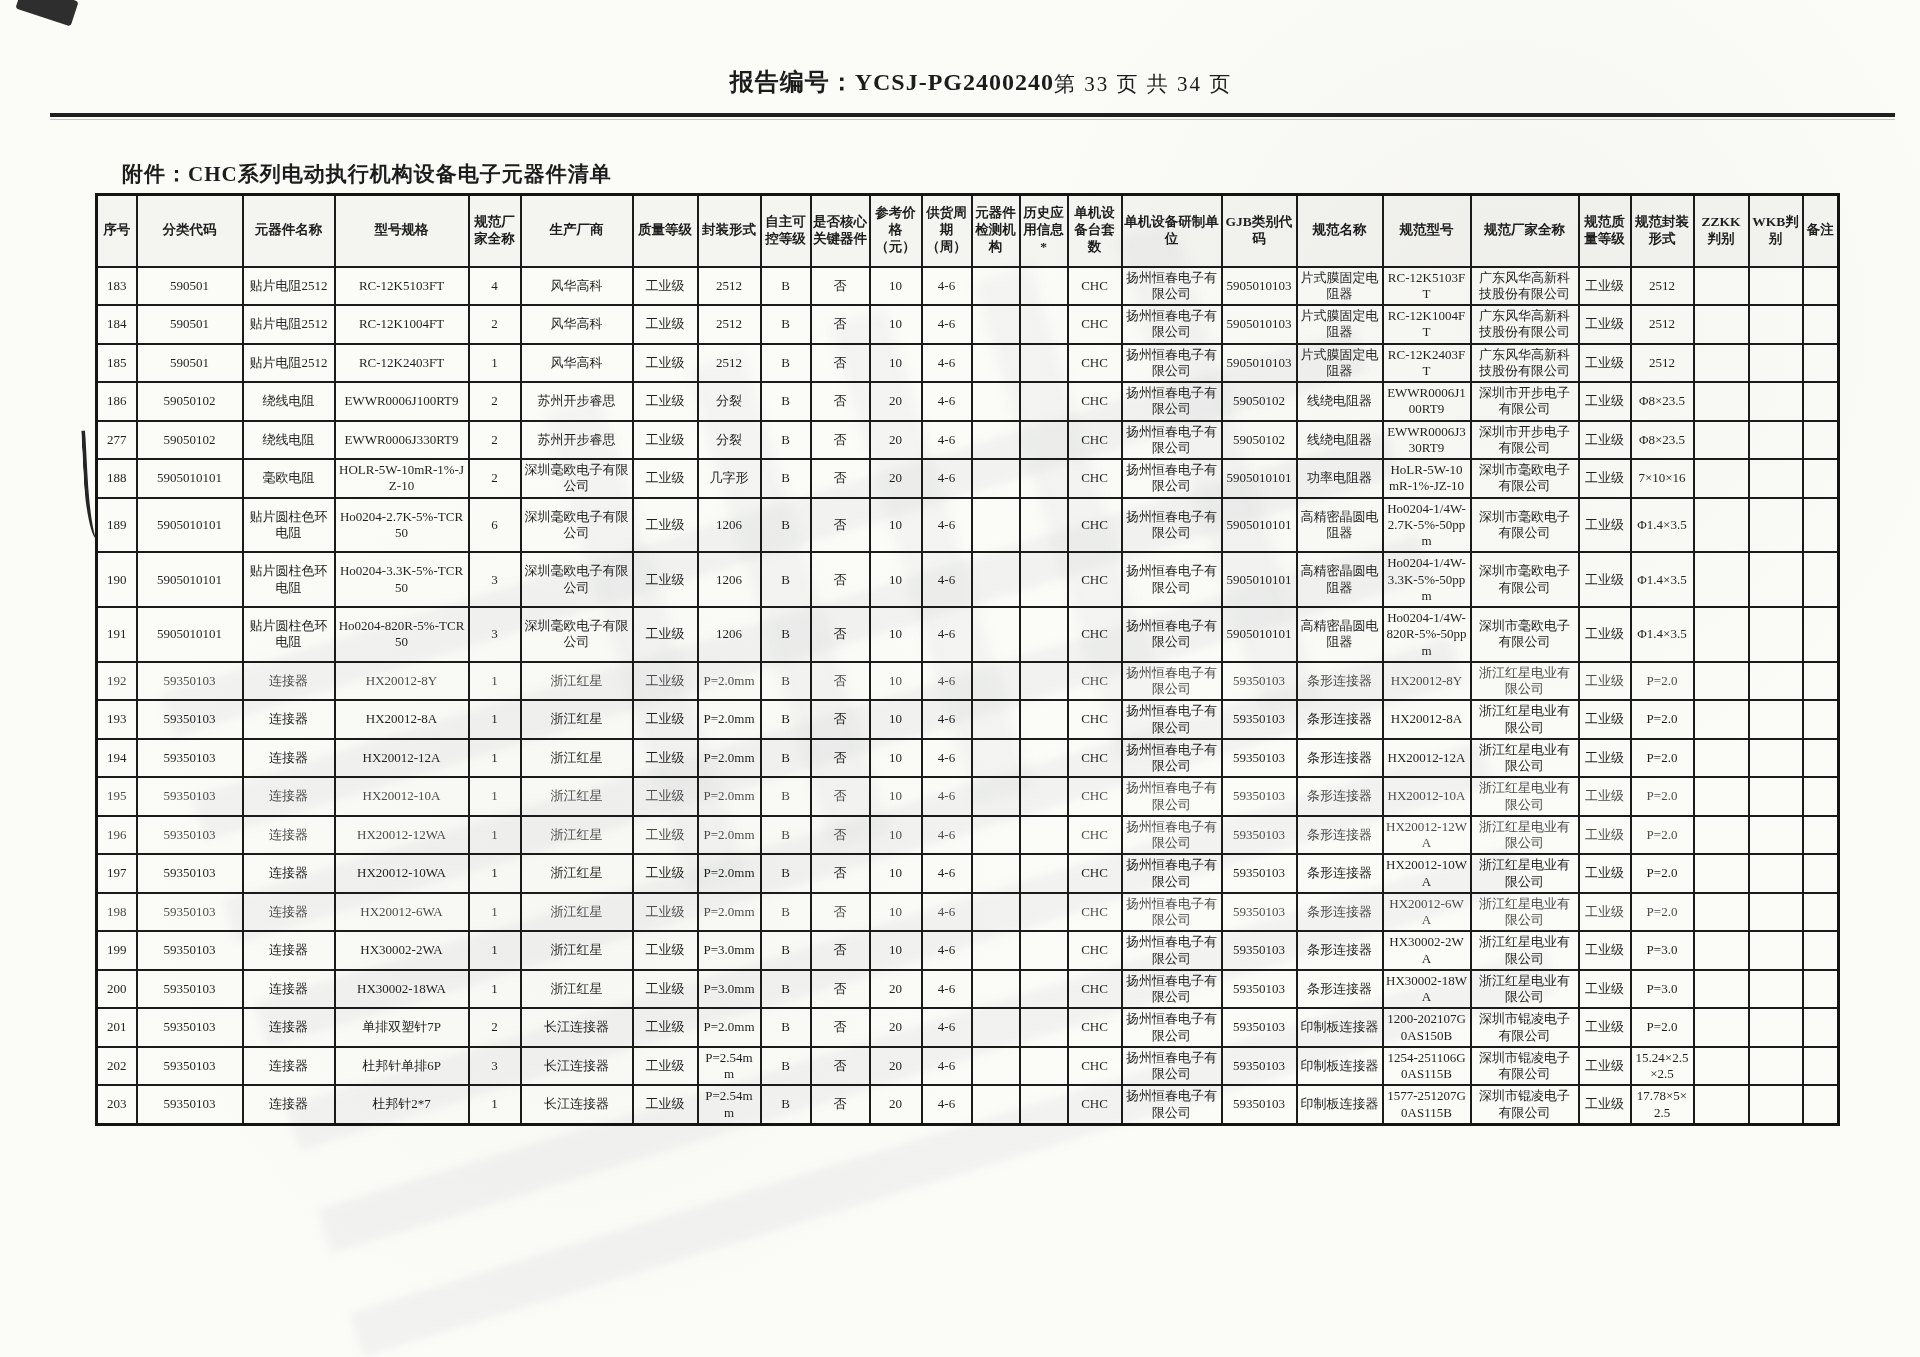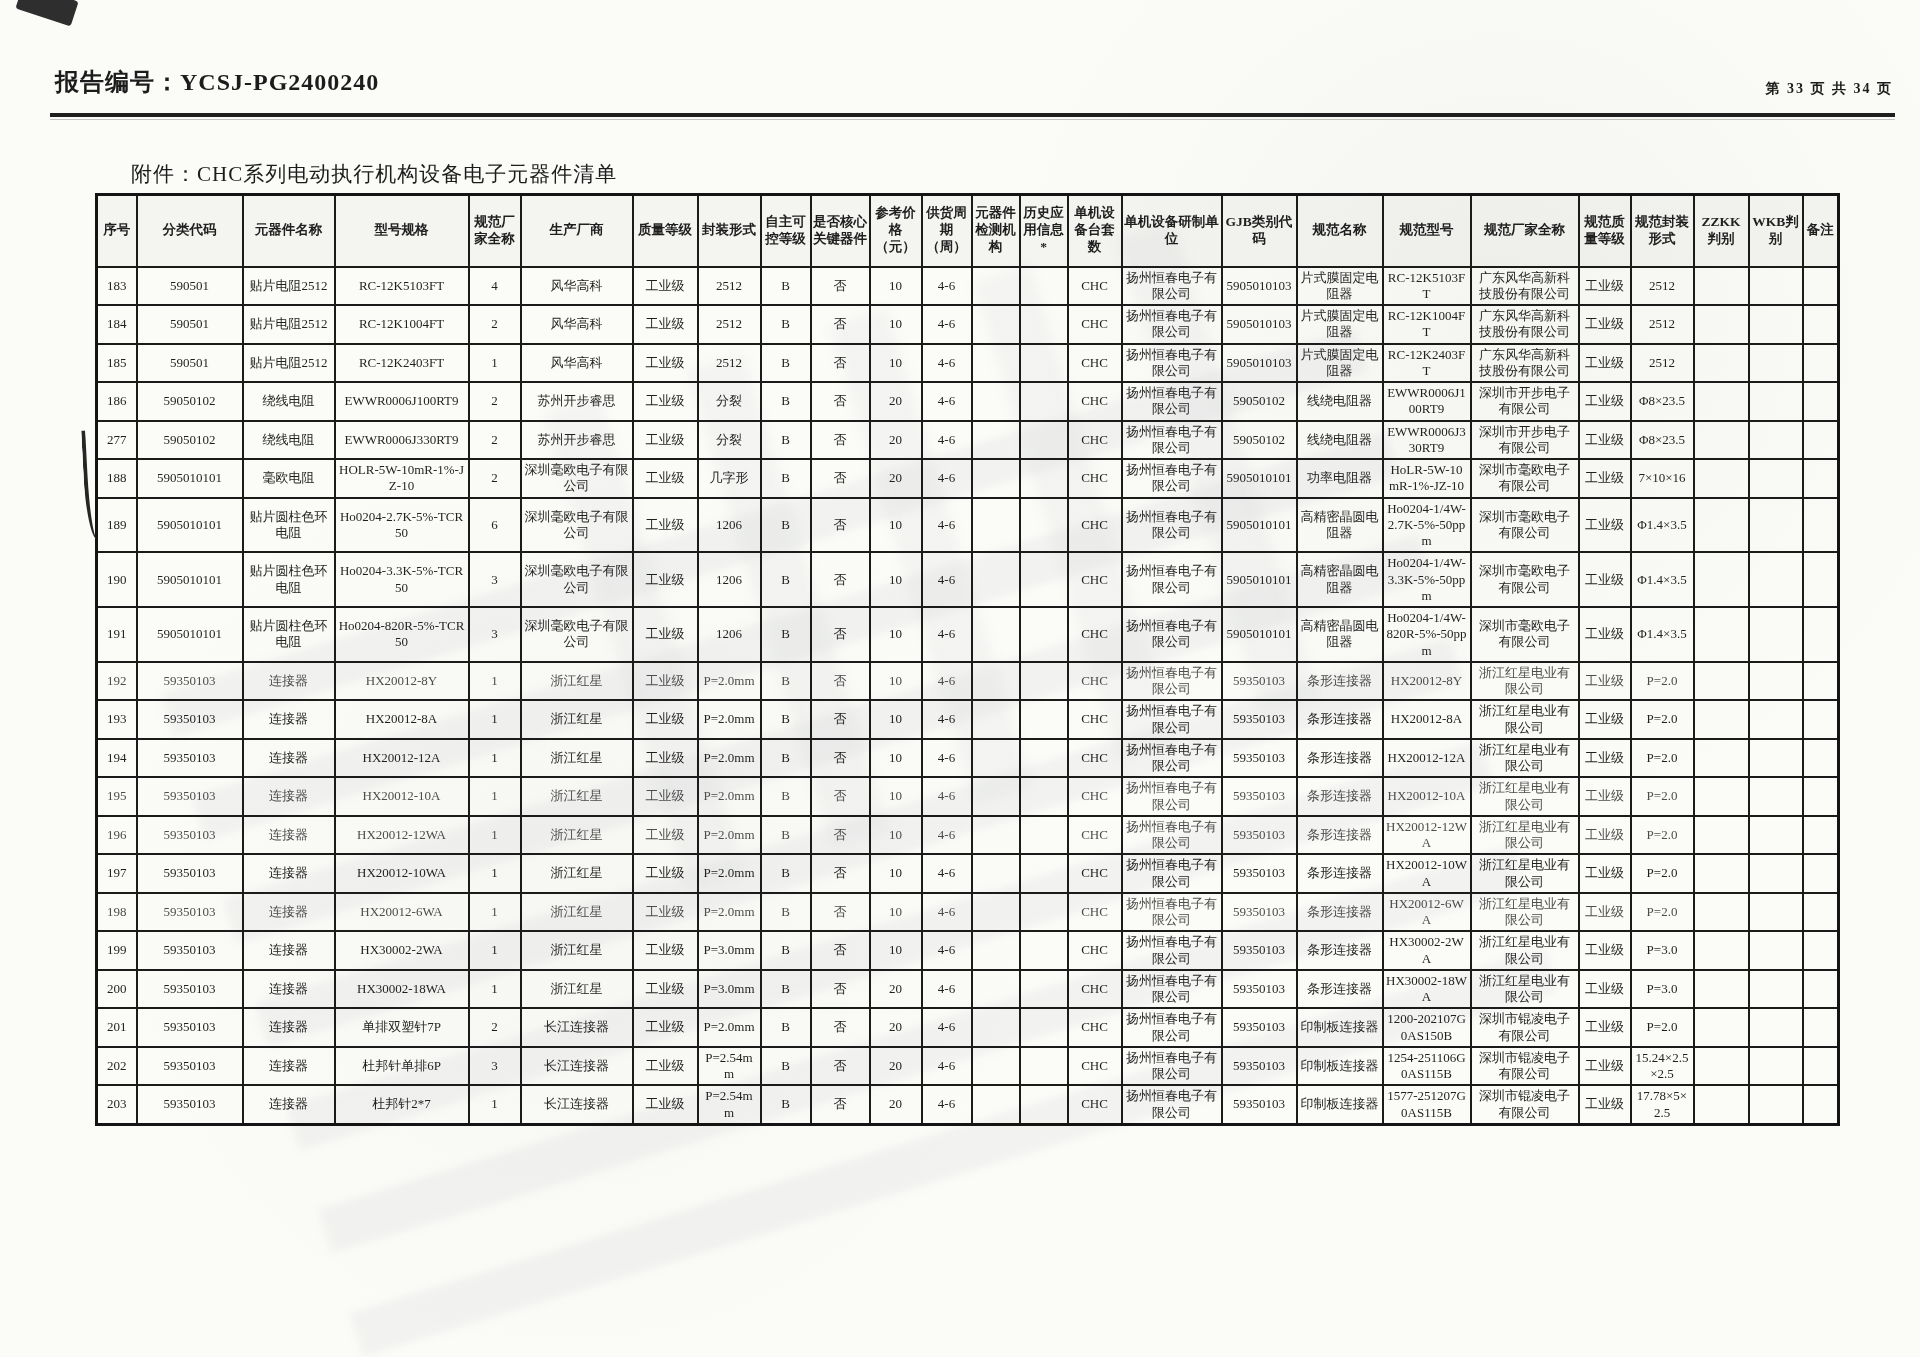--- a/index.html
+++ b/index.html
@@ -13,8 +13,8 @@
   }
   
   .doc-header{
-    position:absolute;left:55px;top:66px;width:1838px;
-    display:flex;justify-content:space-between;align-items:flex-end;
+    position:absolute;left:62px;top:66px;width:1838px;
+    display:flex;justify-content:center;align-items:flex-end;
   }
   .report-no{font-size:24px;font-weight:bold;letter-spacing:1px;}
   .page-info{font-size:14px;letter-spacing:2px;font-weight:bold;}

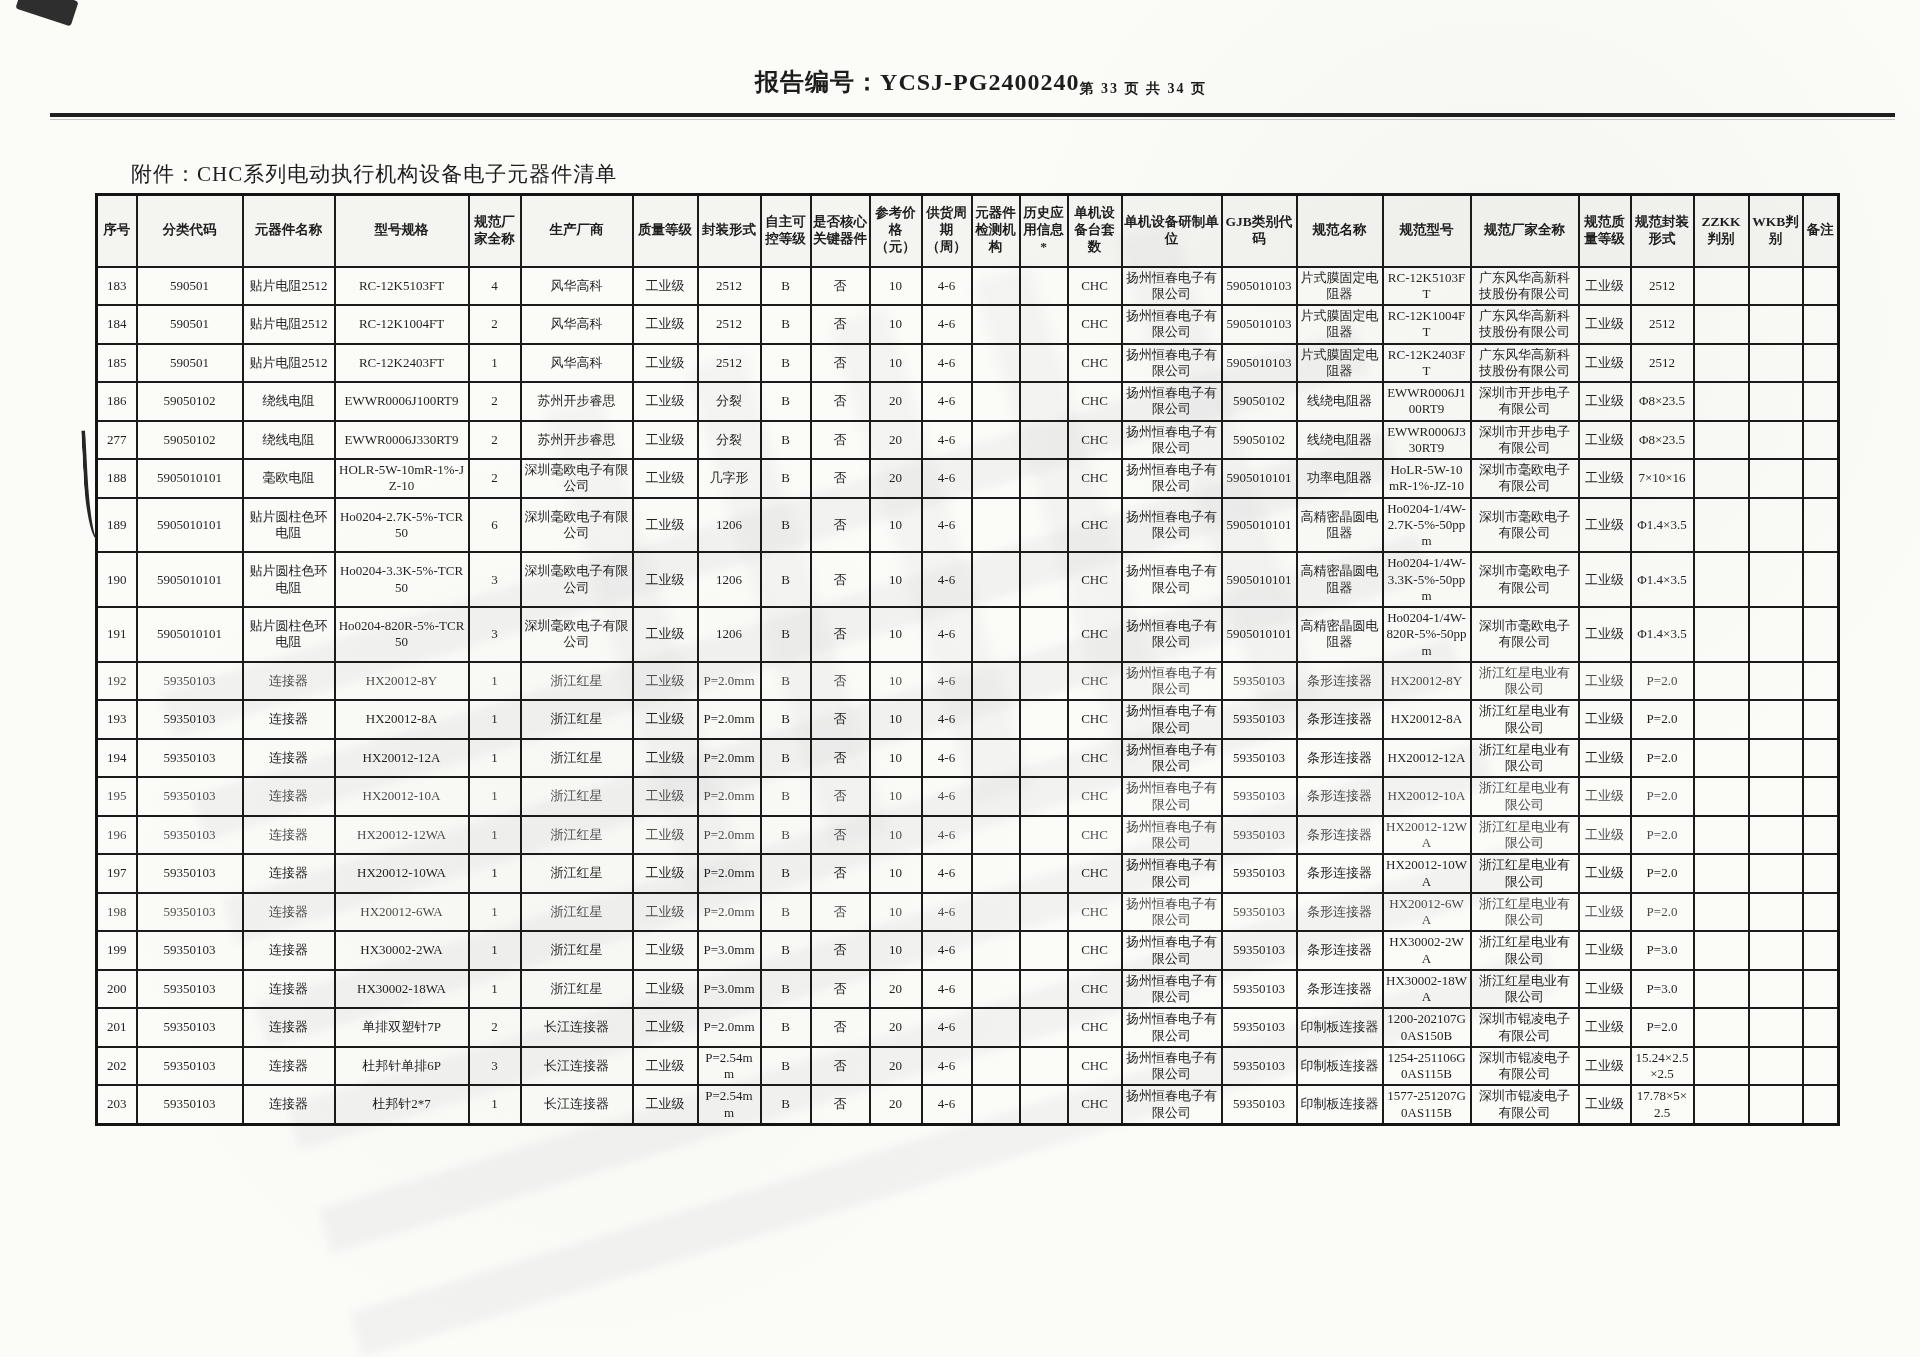--- a/index.html
+++ b/index.html
@@ -17,7 +17,7 @@
     display:flex;justify-content:center;align-items:flex-end;
   }
   .report-no{font-size:24px;font-weight:bold;letter-spacing:1px;}
-  .page-info{font-size:14px;letter-spacing:2px;font-weight:bold;}
+  .page-info{font-size:21px;letter-spacing:2px;}
   .header-rule{
     position:absolute;left:50px;top:113px;width:1845px;height:4px;
     background:#1f1f1f;

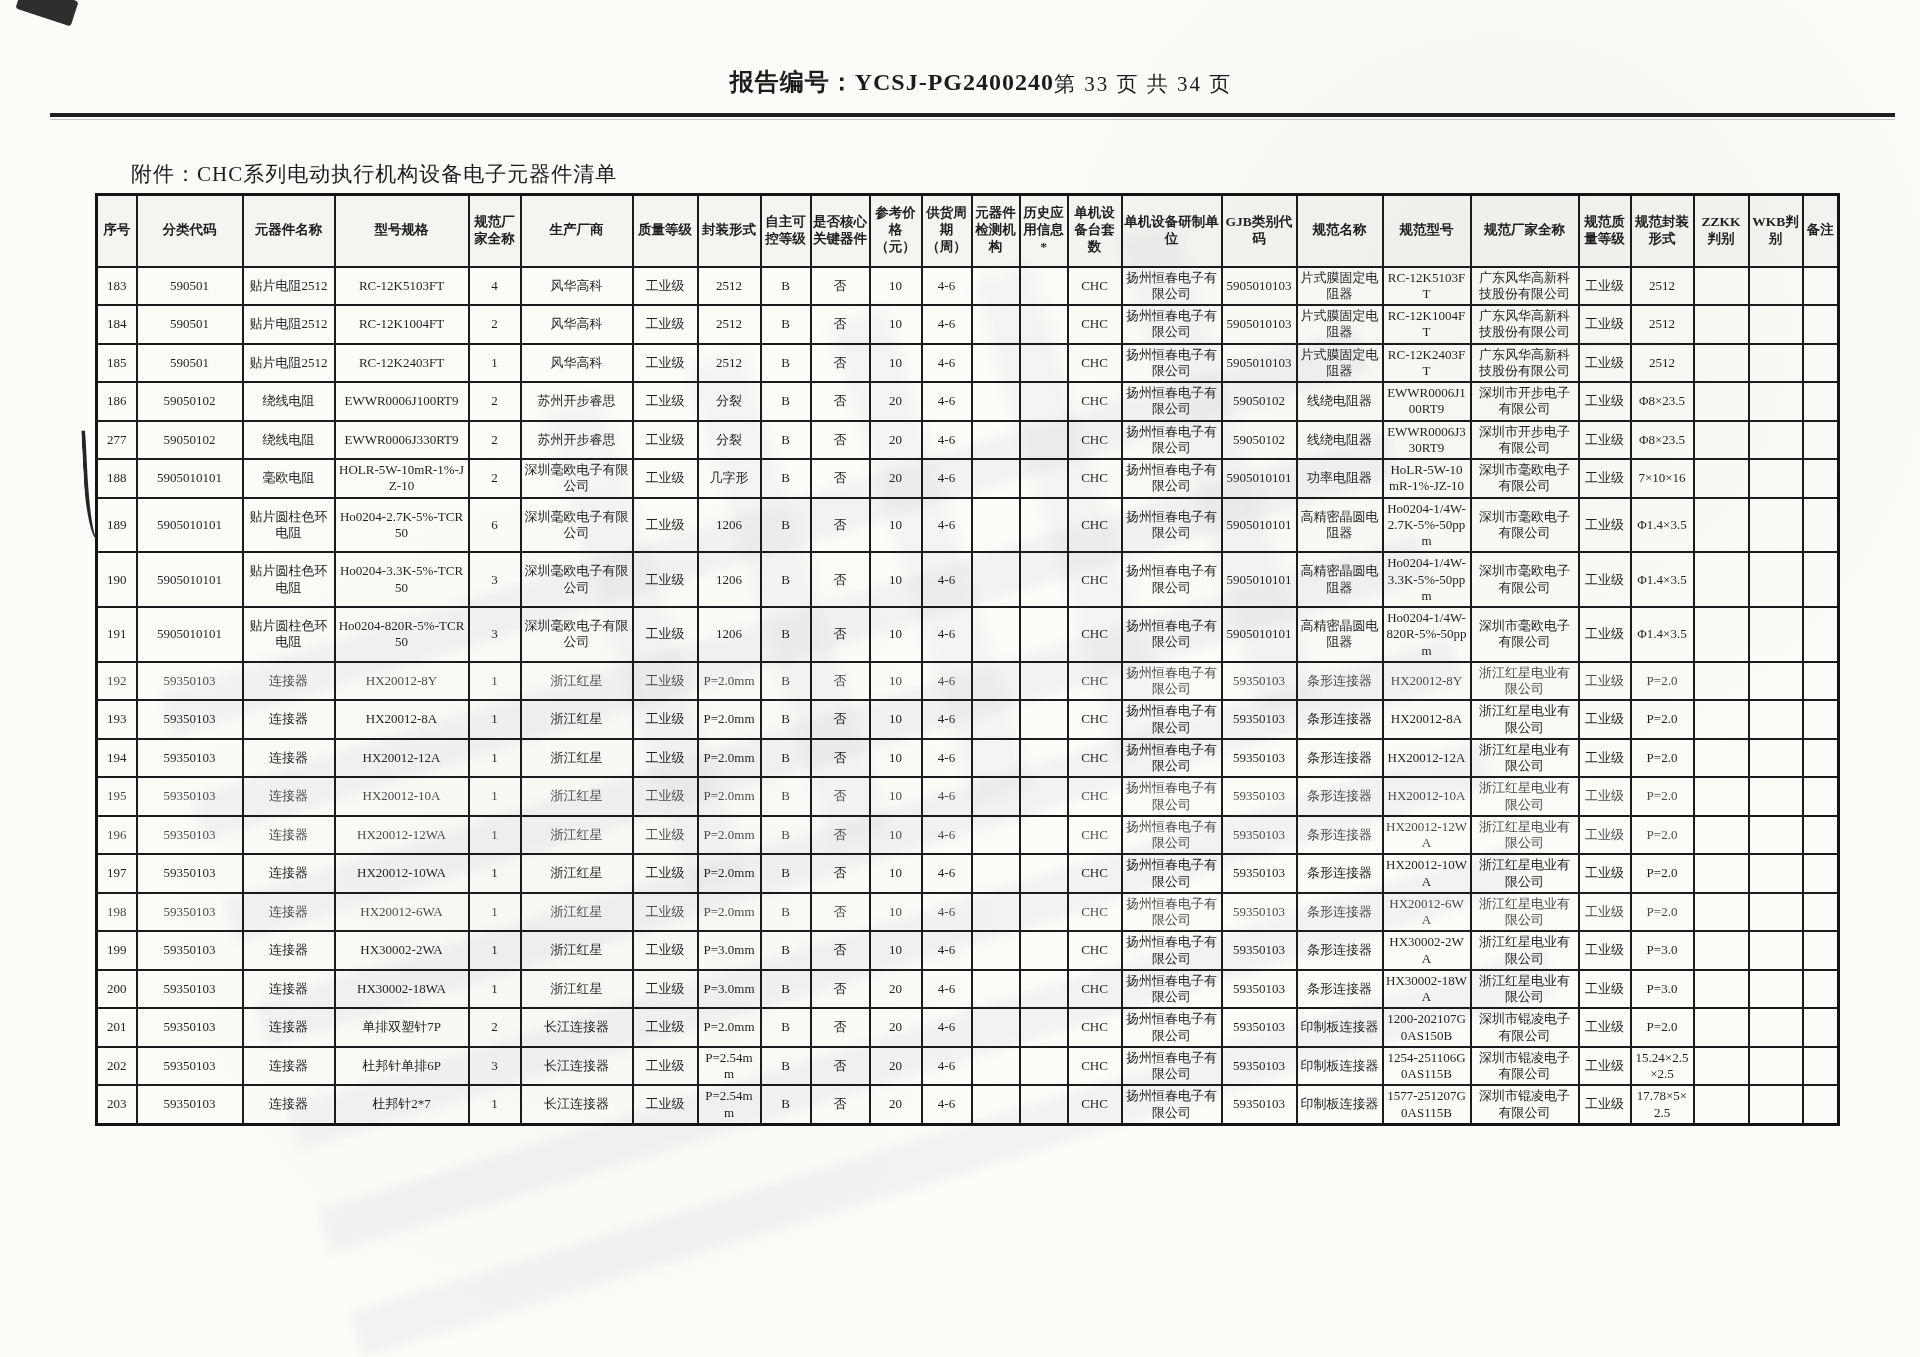--- a/index.html
+++ b/index.html
@@ -28,7 +28,7 @@
   
   .attachment-title{
     position:absolute;left:122px;top:160px;
-    font-size:21px;font-weight:normal;letter-spacing:1px;margin-left:9px;
+    font-size:21px;font-weight:bold;letter-spacing:1px;
   }
   
   table.parts{

